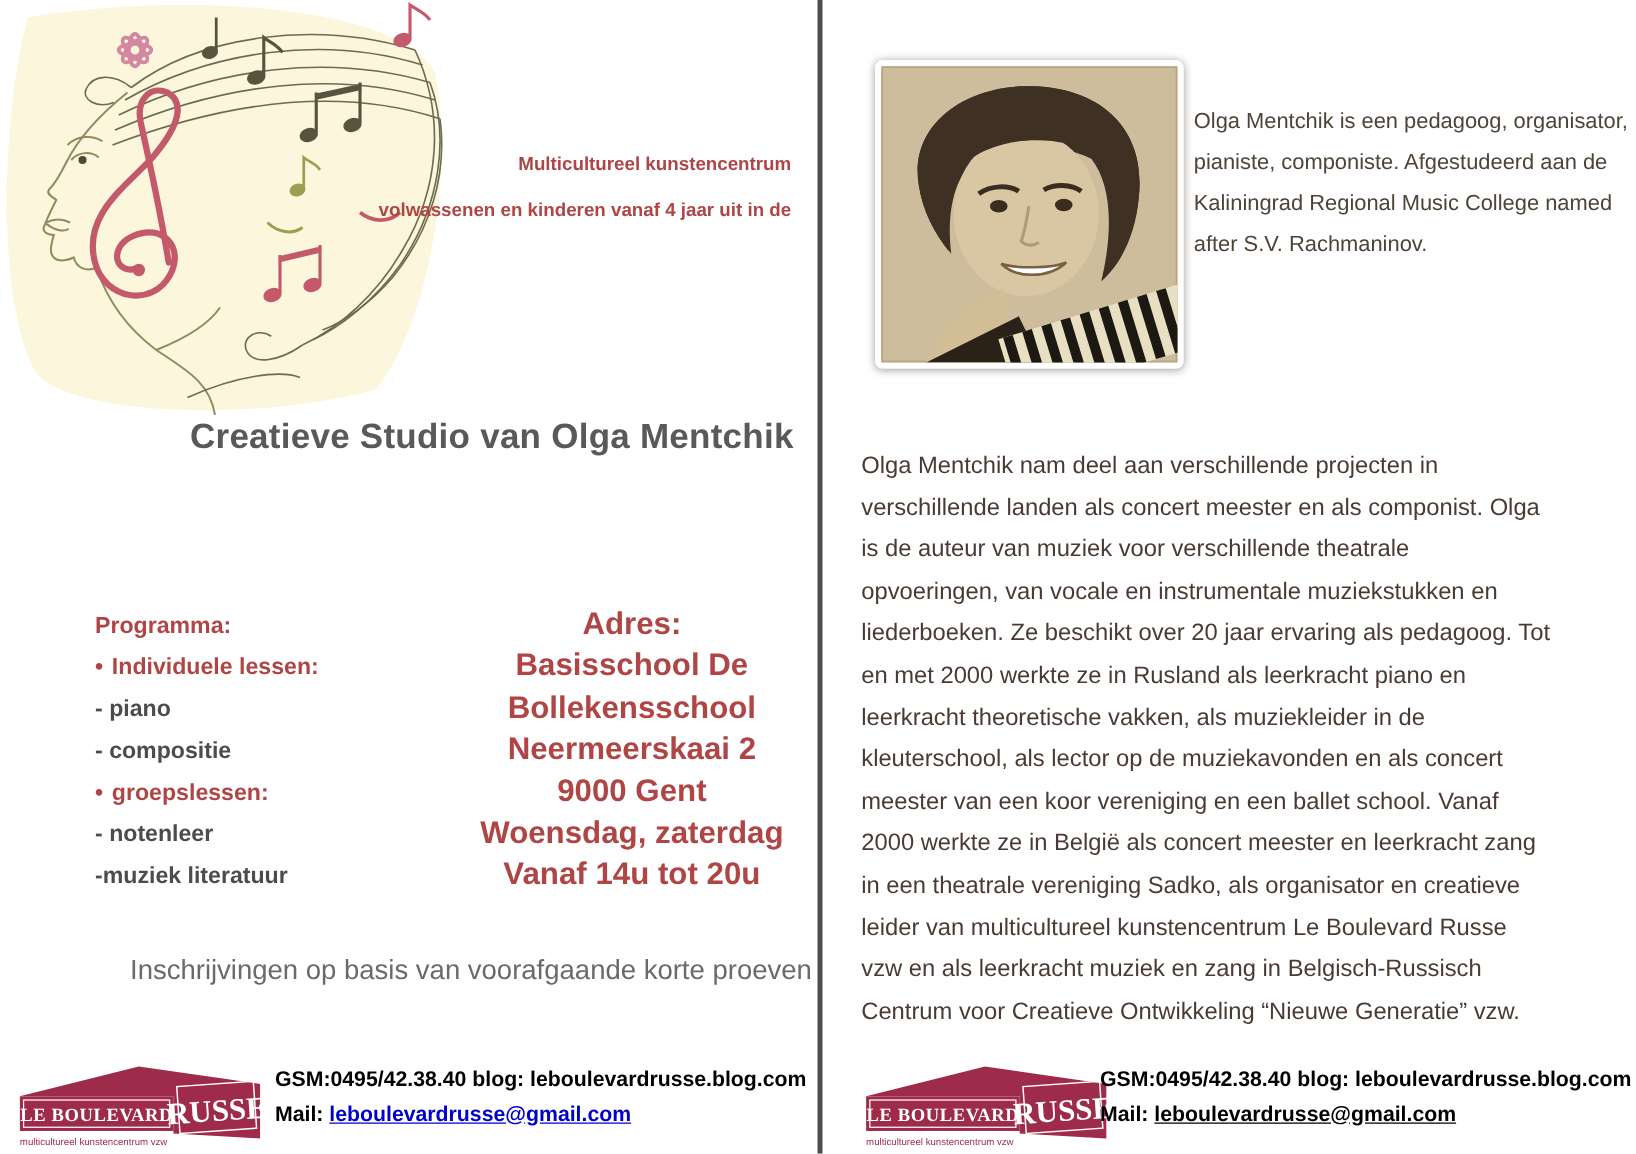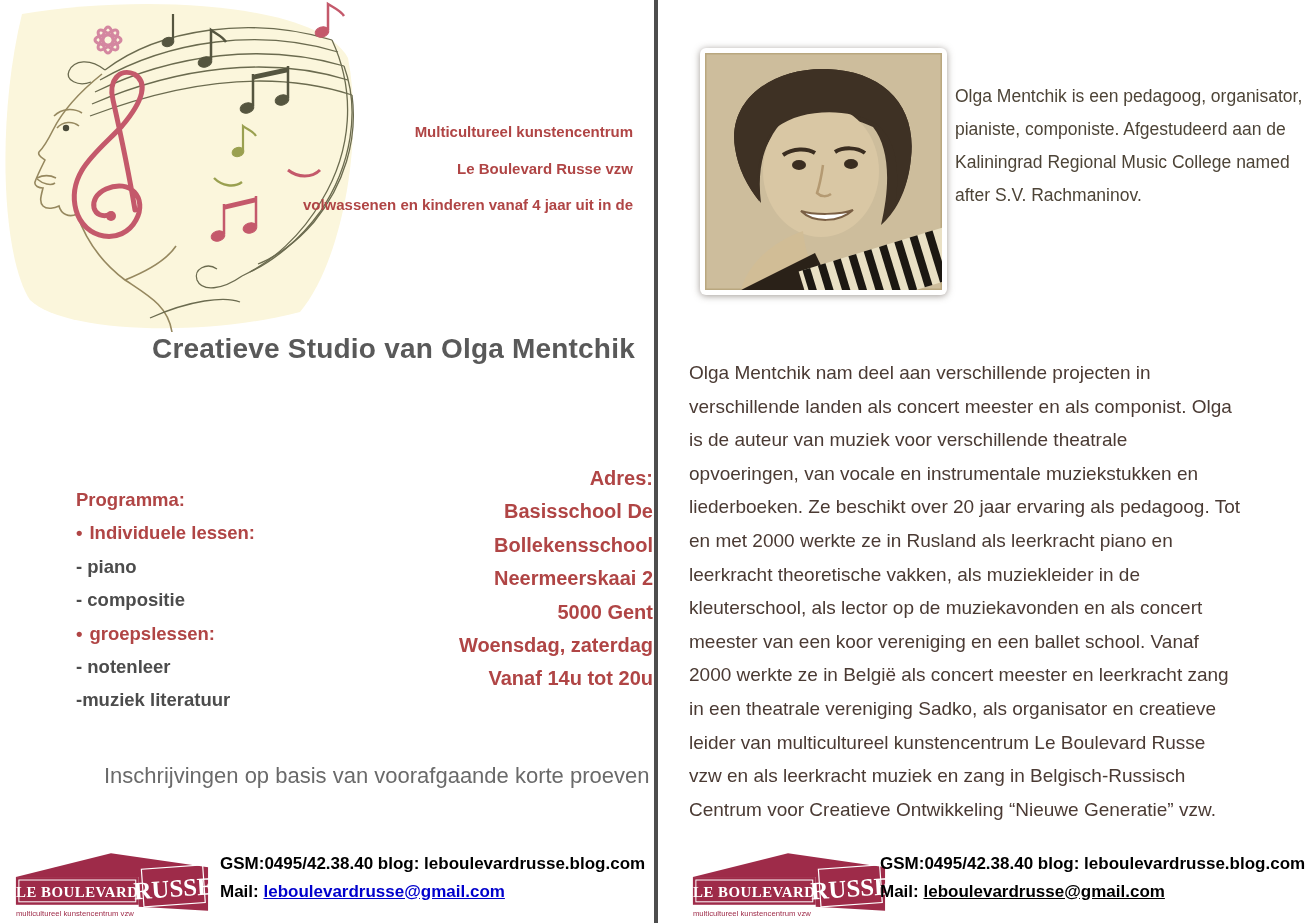--- a/index.html
+++ b/index.html
@@ -119,7 +119,6 @@
 
     <div class="invite">
       <div>Multicultureel kunstencentrum</div>
-      <div>Le Boulevard Russe vzw</div>
       <div>volwassenen en kinderen vanaf 4 jaar uit in de</div>
     </div>
 

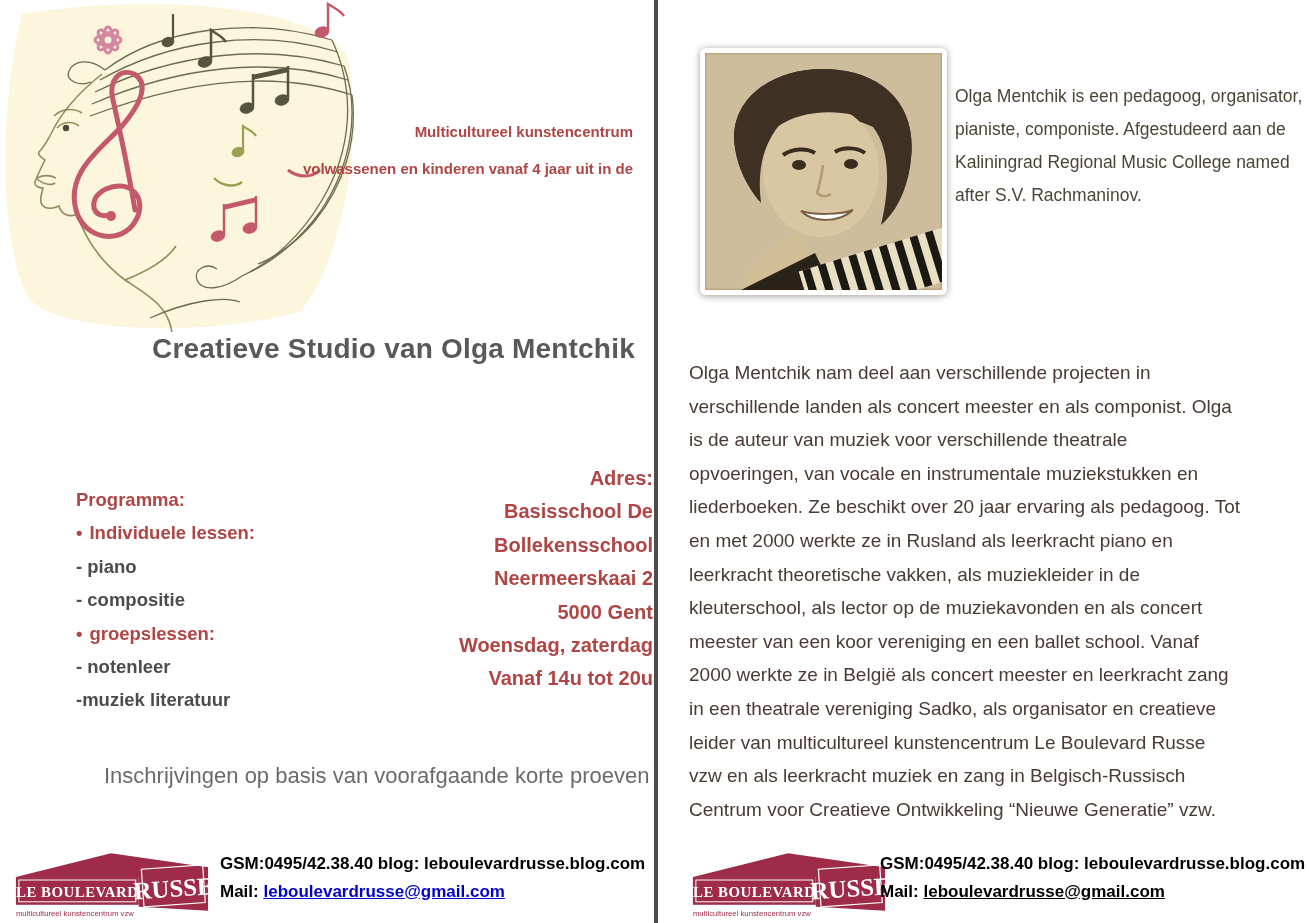--- a/index.html
+++ b/index.html
@@ -21,8 +21,8 @@
               font-size:18.5px; font-weight:bold; line-height:33.4px; color:#4c4c4c; }
   .prog-col .red { color:#b04545; }
   .bullet { margin-right:7px; }
-  .adres-col { position:absolute; left:358px; top:462px; width:295px; text-align:right;
-               color:#b04545; font-weight:bold; font-size:20px; line-height:33.4px; }
+  .adres-col { position:absolute; left:358px; top:483px; width:295px; text-align:center;
+               color:#b04545; font-weight:bold; font-size:25px; line-height:33.4px; }
   .note-line { position:absolute; left:104px; top:763px; font-size:22px; color:#6a6a6a; white-space:nowrap; }
 
   

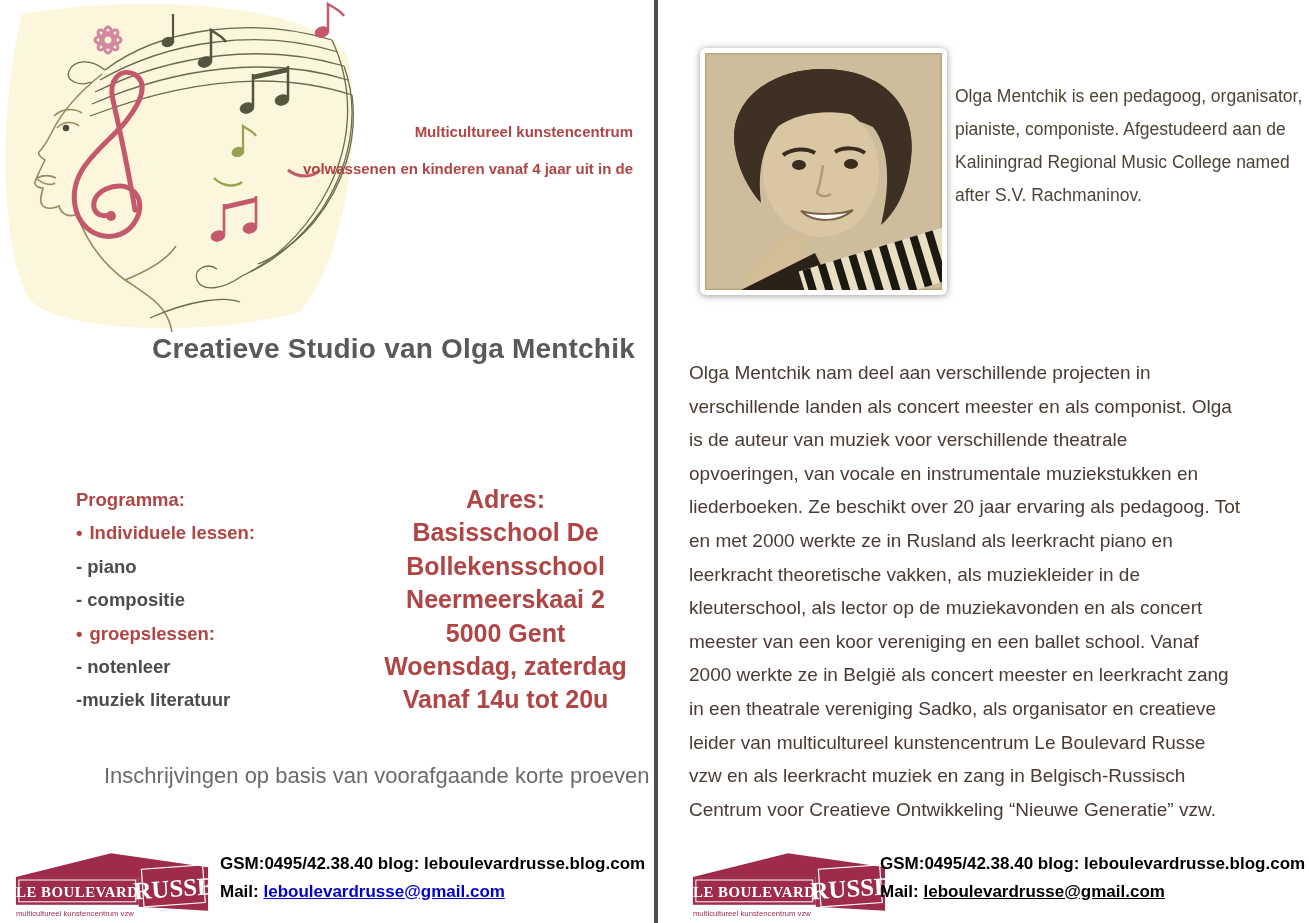--- a/index.html
+++ b/index.html
@@ -142,7 +142,7 @@
       <div>Adres:</div>
       <div>Basisschool De Bollekensschool</div>
       <div>Neermeerskaai 2</div>
-      <div>5000 Gent</div>
+      <div>9000 Gent</div>
       <div>Woensdag, zaterdag</div>
       <div>Vanaf 14u tot 20u</div>
     </div>

